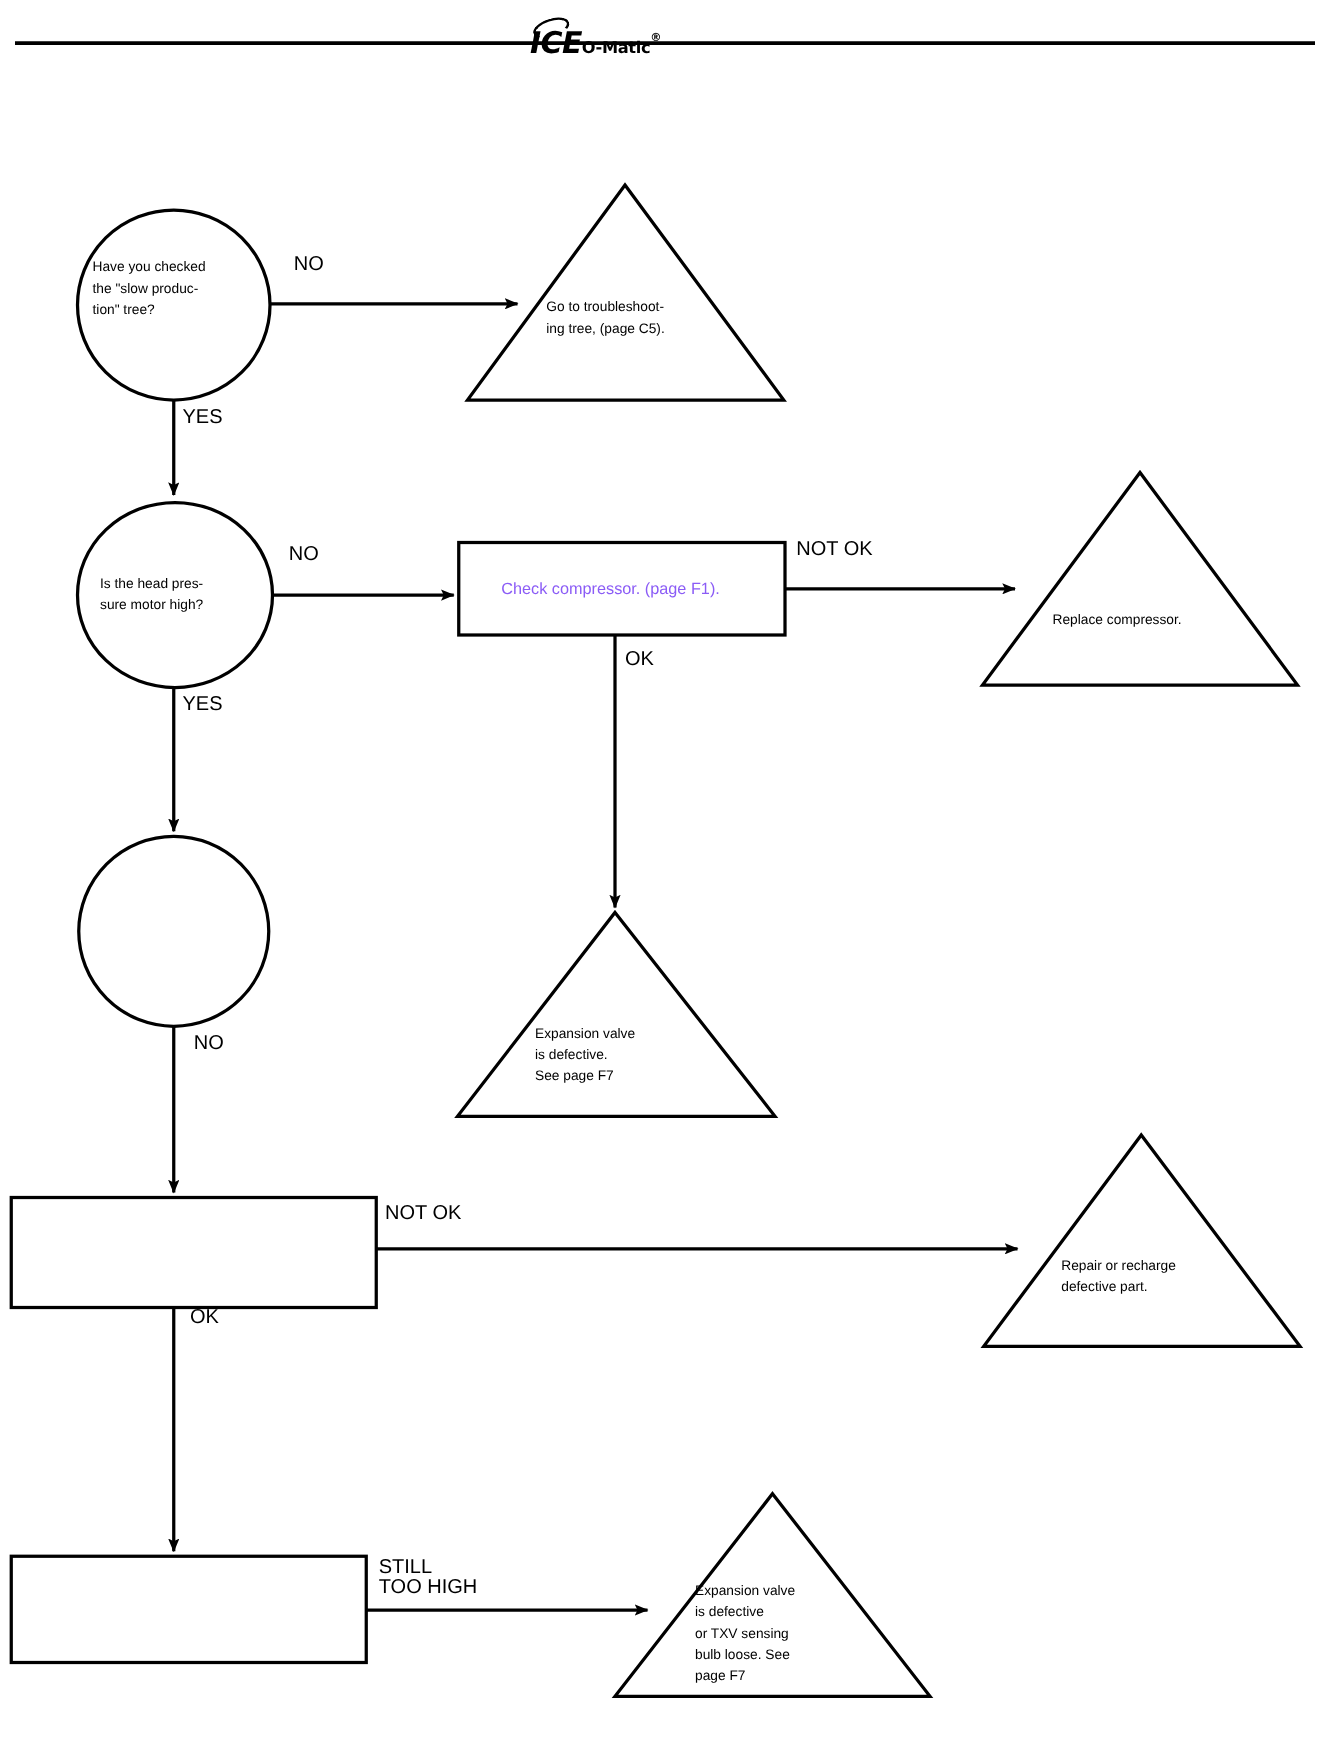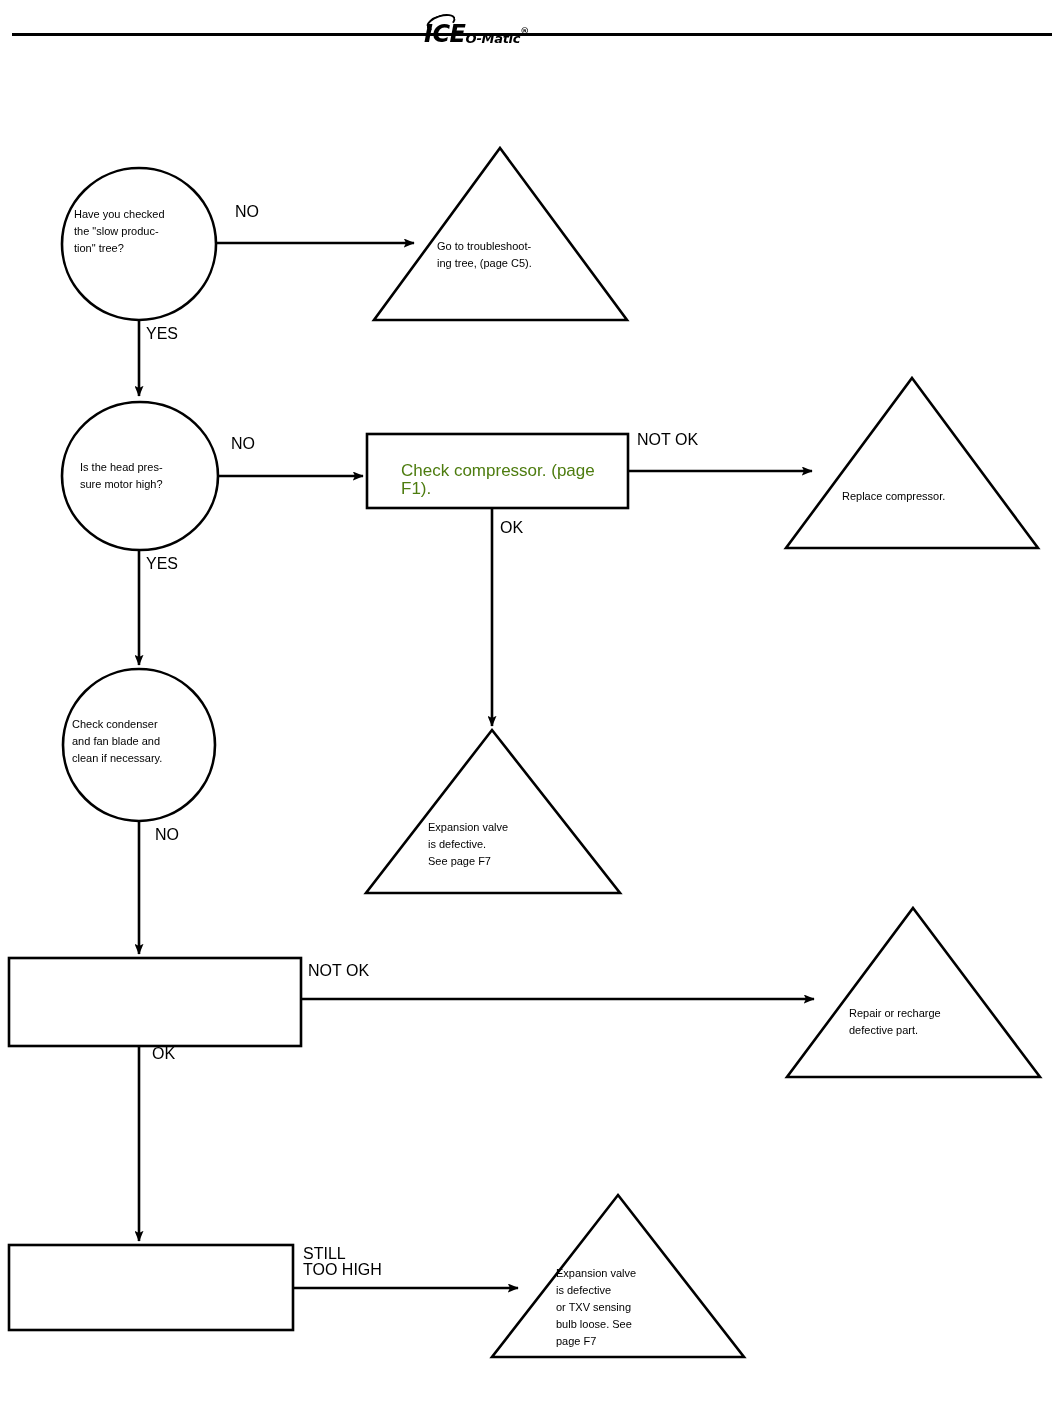--- a/index.html
+++ b/index.html
@@ -48,7 +48,6 @@
   .logo-omatic {
     font-family: "DejaVu Sans", sans-serif;
     font-weight: bold;
-    font-style: italic;
     font-size: 13px;
     letter-spacing: -0.3px;
     line-height: 1;

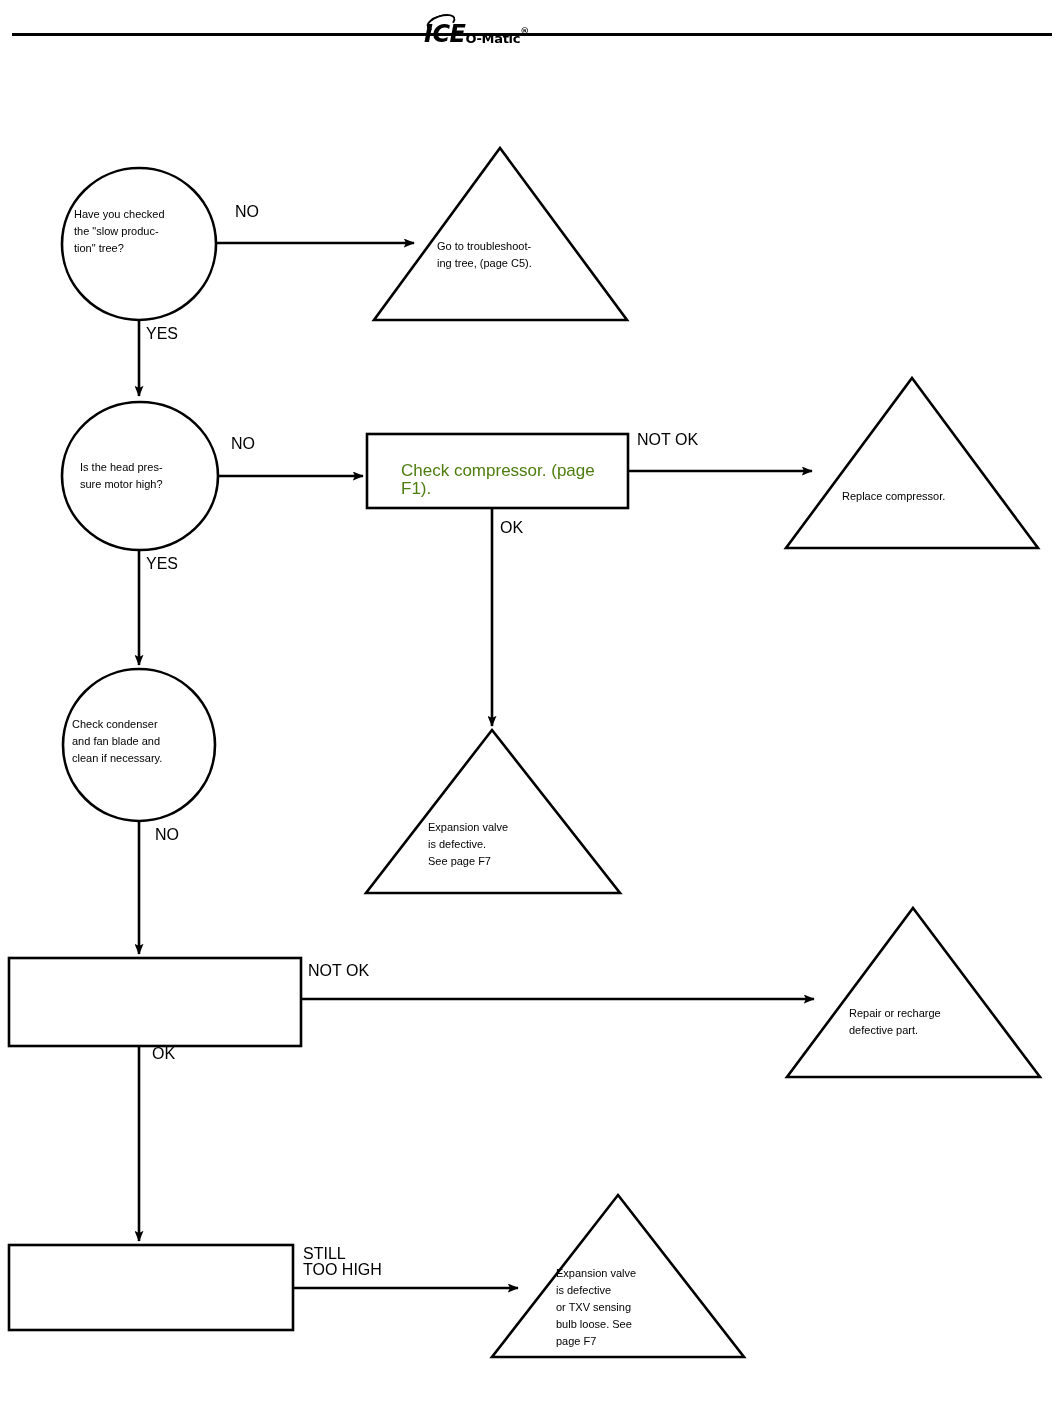--- a/index.html
+++ b/index.html
@@ -118,9 +118,9 @@
   .box-text {
     position: absolute;
     font-family: "Liberation Sans", sans-serif;
-    font-size: 17px;
+    font-size: 13px;
     line-height: 18px;
-    color: #4d7c0f;
+    color: #8b5cf6;
     white-space: pre-line;
   }
 </style>

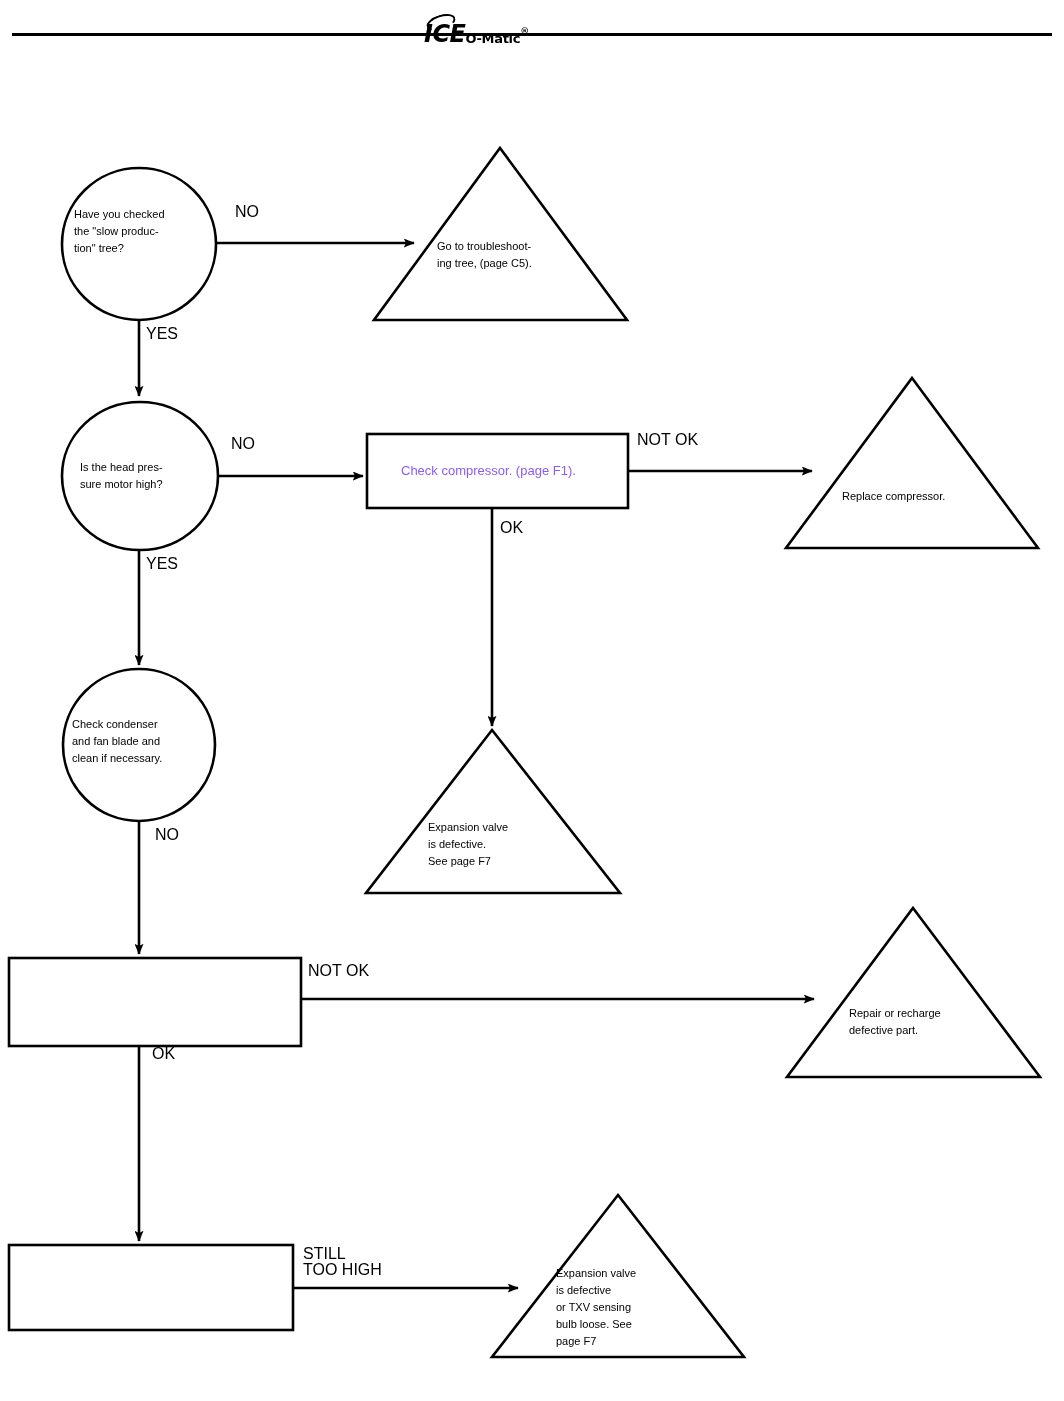--- a/index.html
+++ b/index.html
@@ -194,9 +194,6 @@
 
   <div class="node-text" style="left:842px; top:488px; width:180px;">Replace compressor.</div>
 
-  <div class="node-text" style="left:72px; top:716px; width:140px;">Check condenser
-and fan blade and
-clean if necessary.</div>
 
   <div class="node-text" style="left:428px; top:819px; width:180px;">Expansion valve
 is defective.

